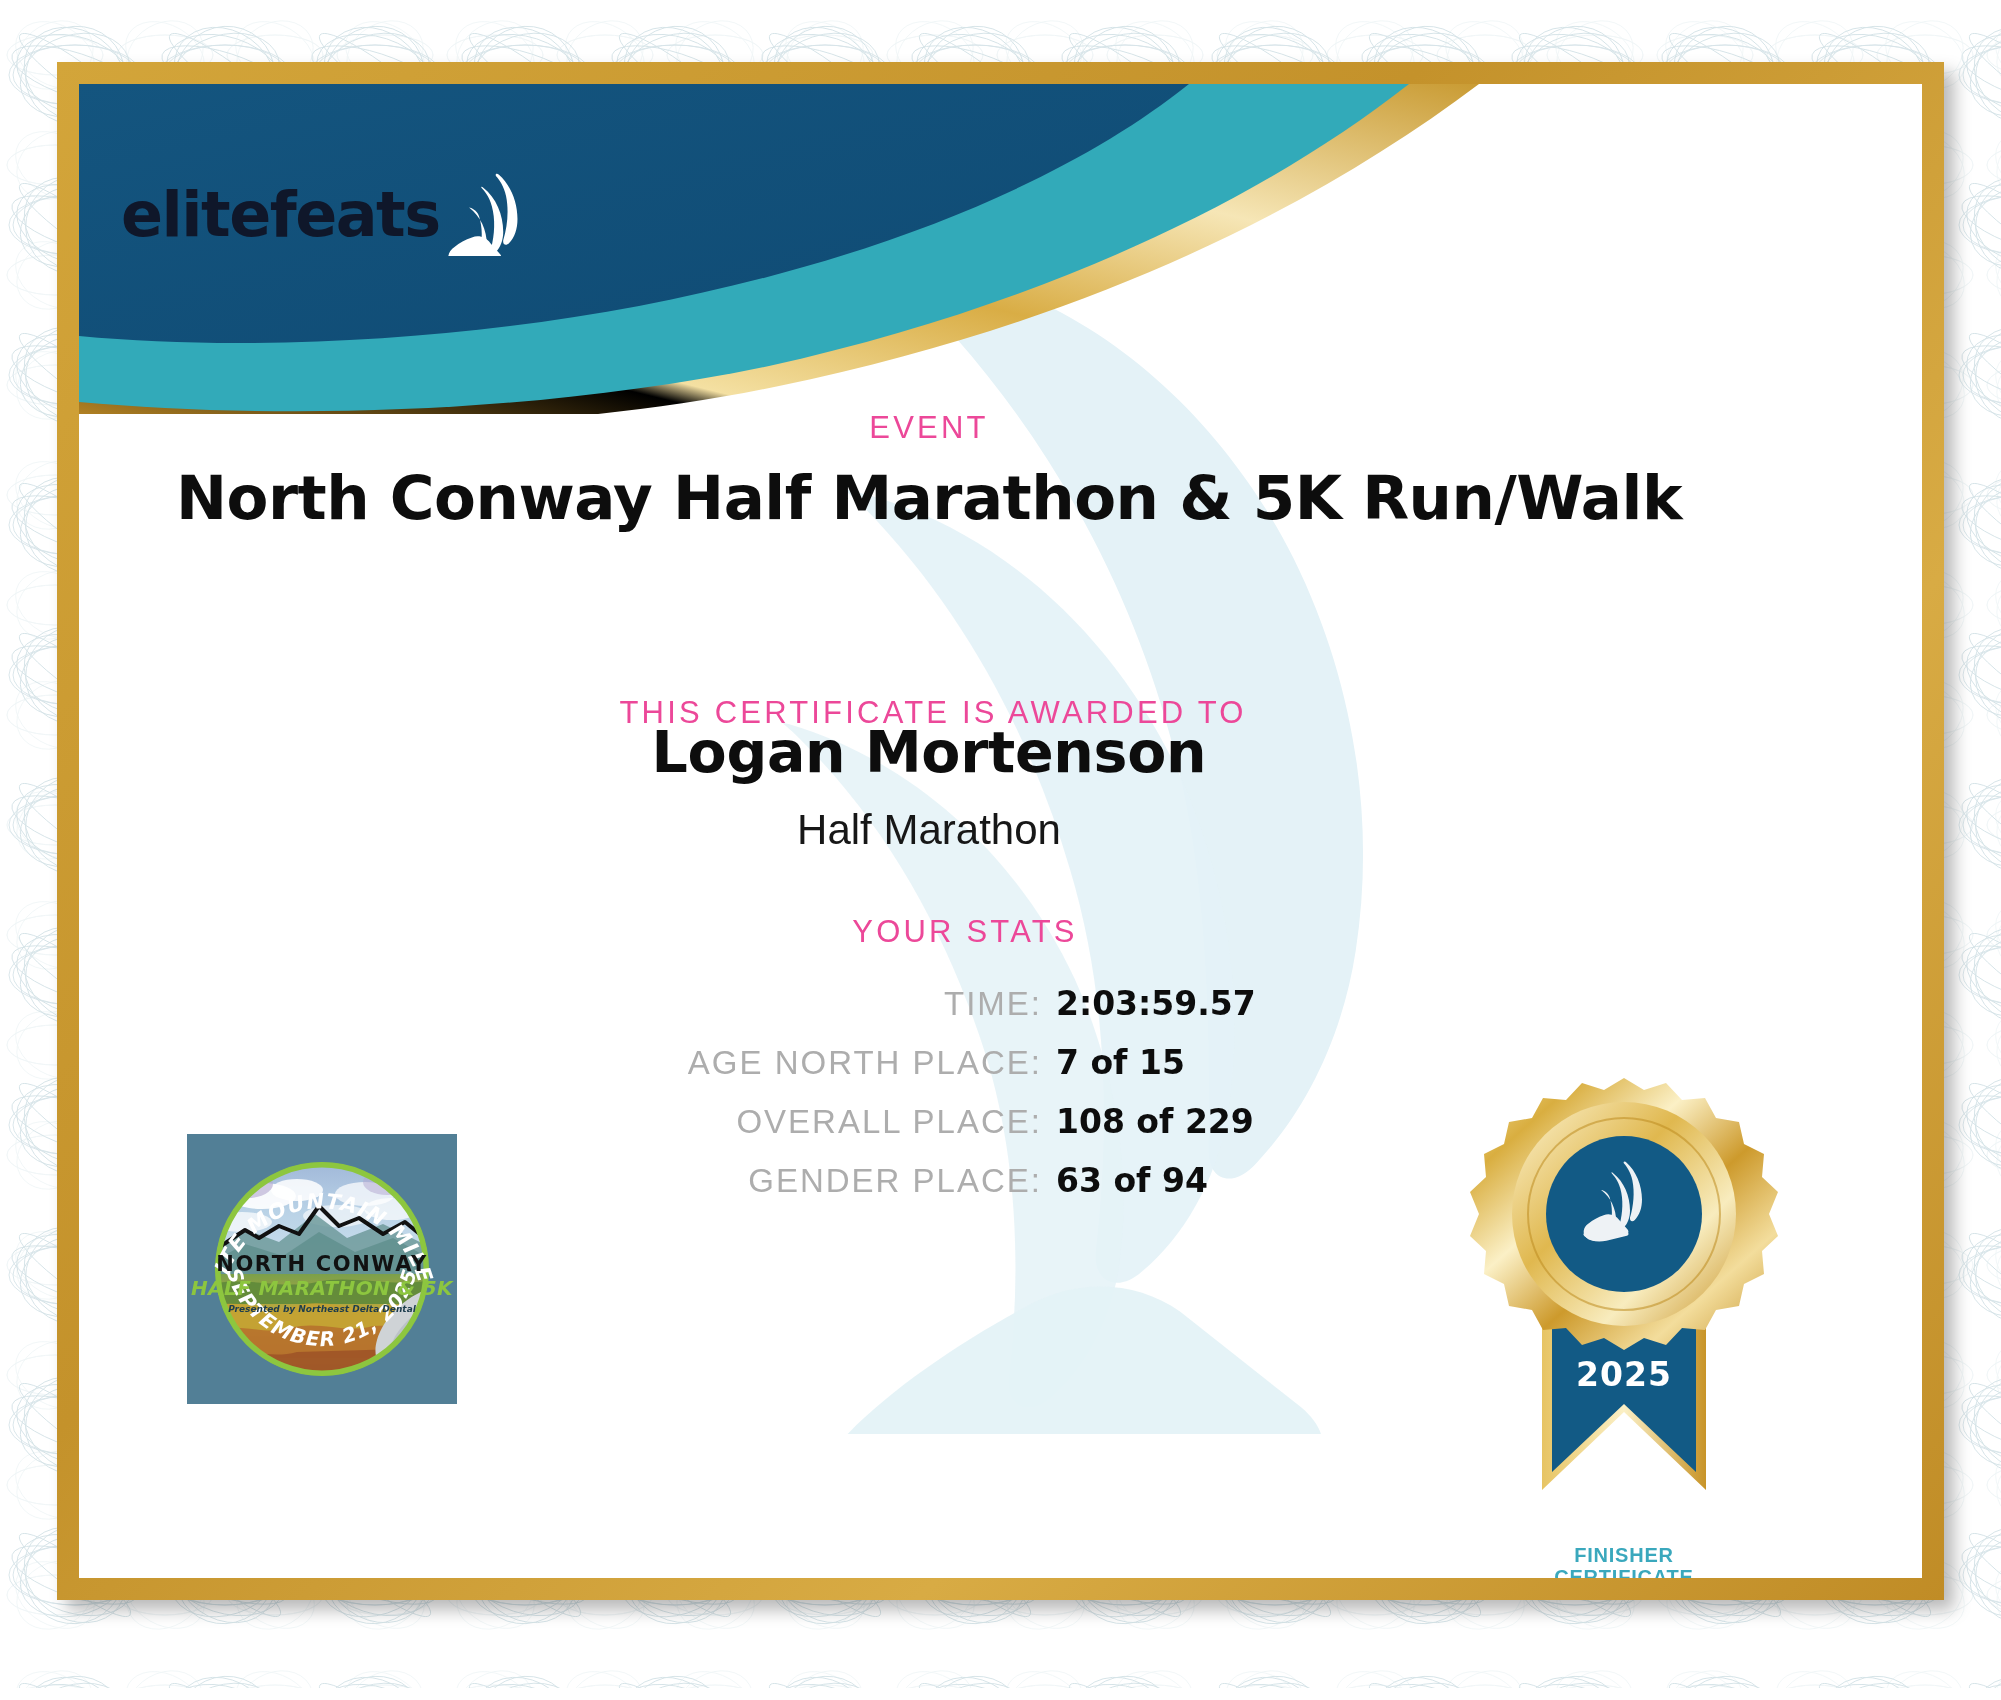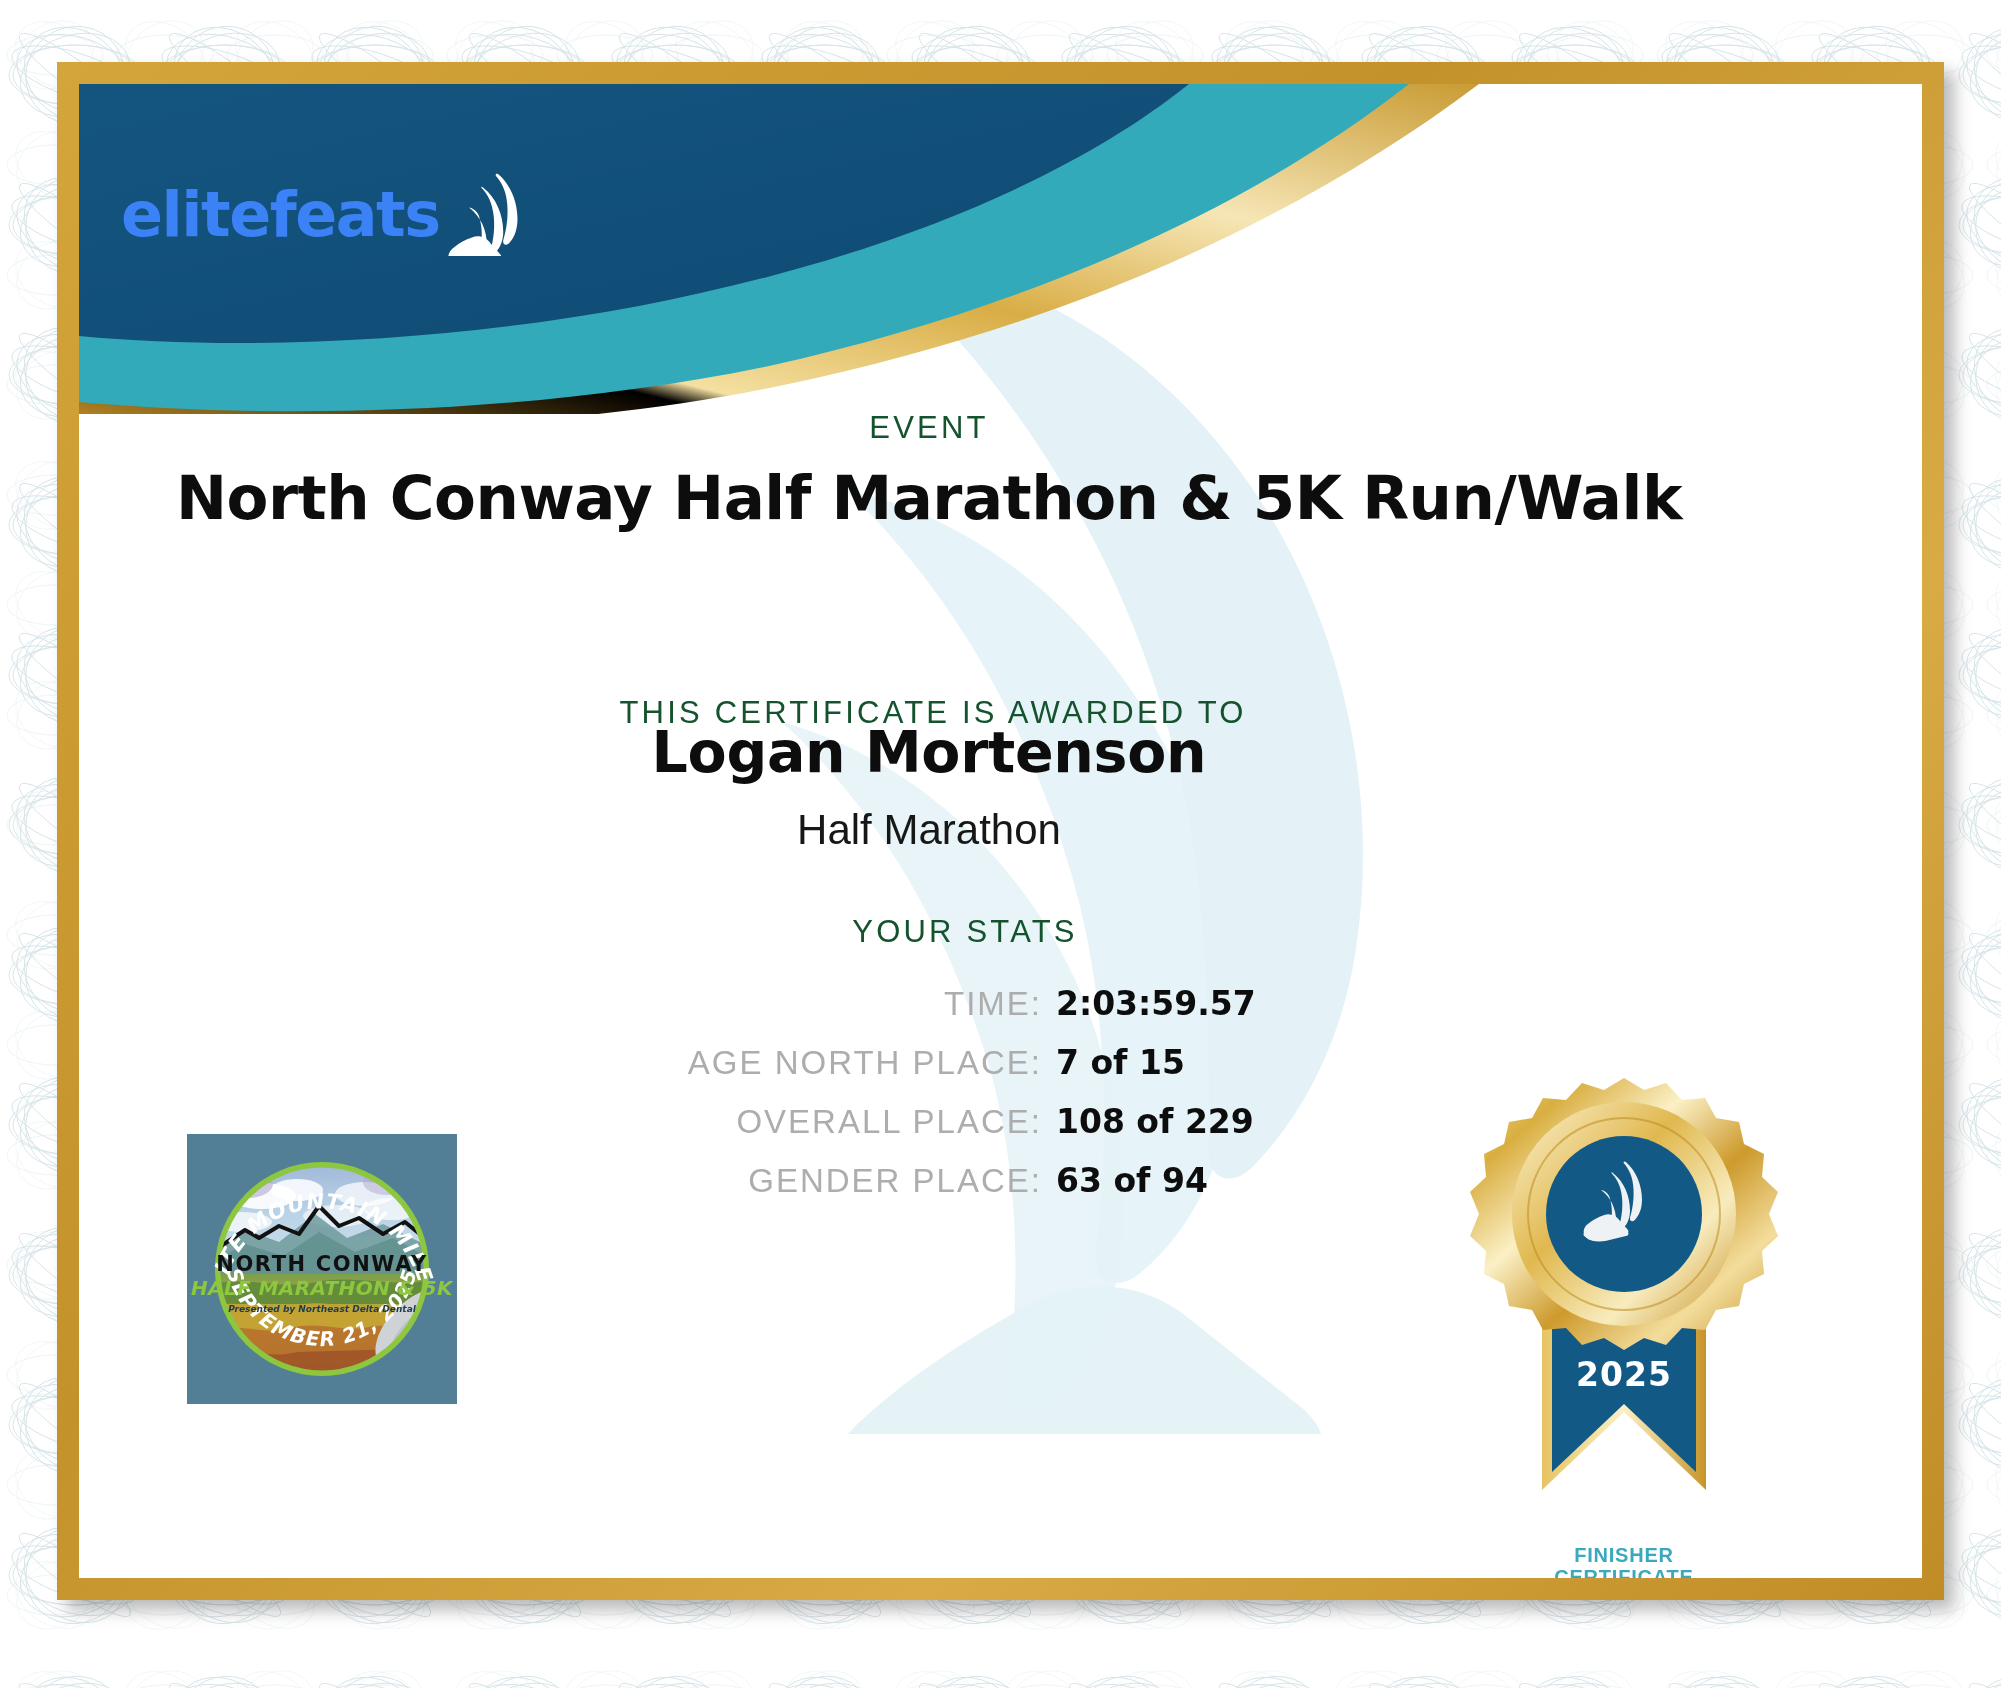--- a/index.html
+++ b/index.html
@@ -58,7 +58,7 @@
     display:flex; align-items:center; gap:6px;
   }
   #logo-text {
-    color:#3b82f6;
+    color:#0f172a;
     font-size:62px;
     font-weight:700;
     letter-spacing:-1.5px;

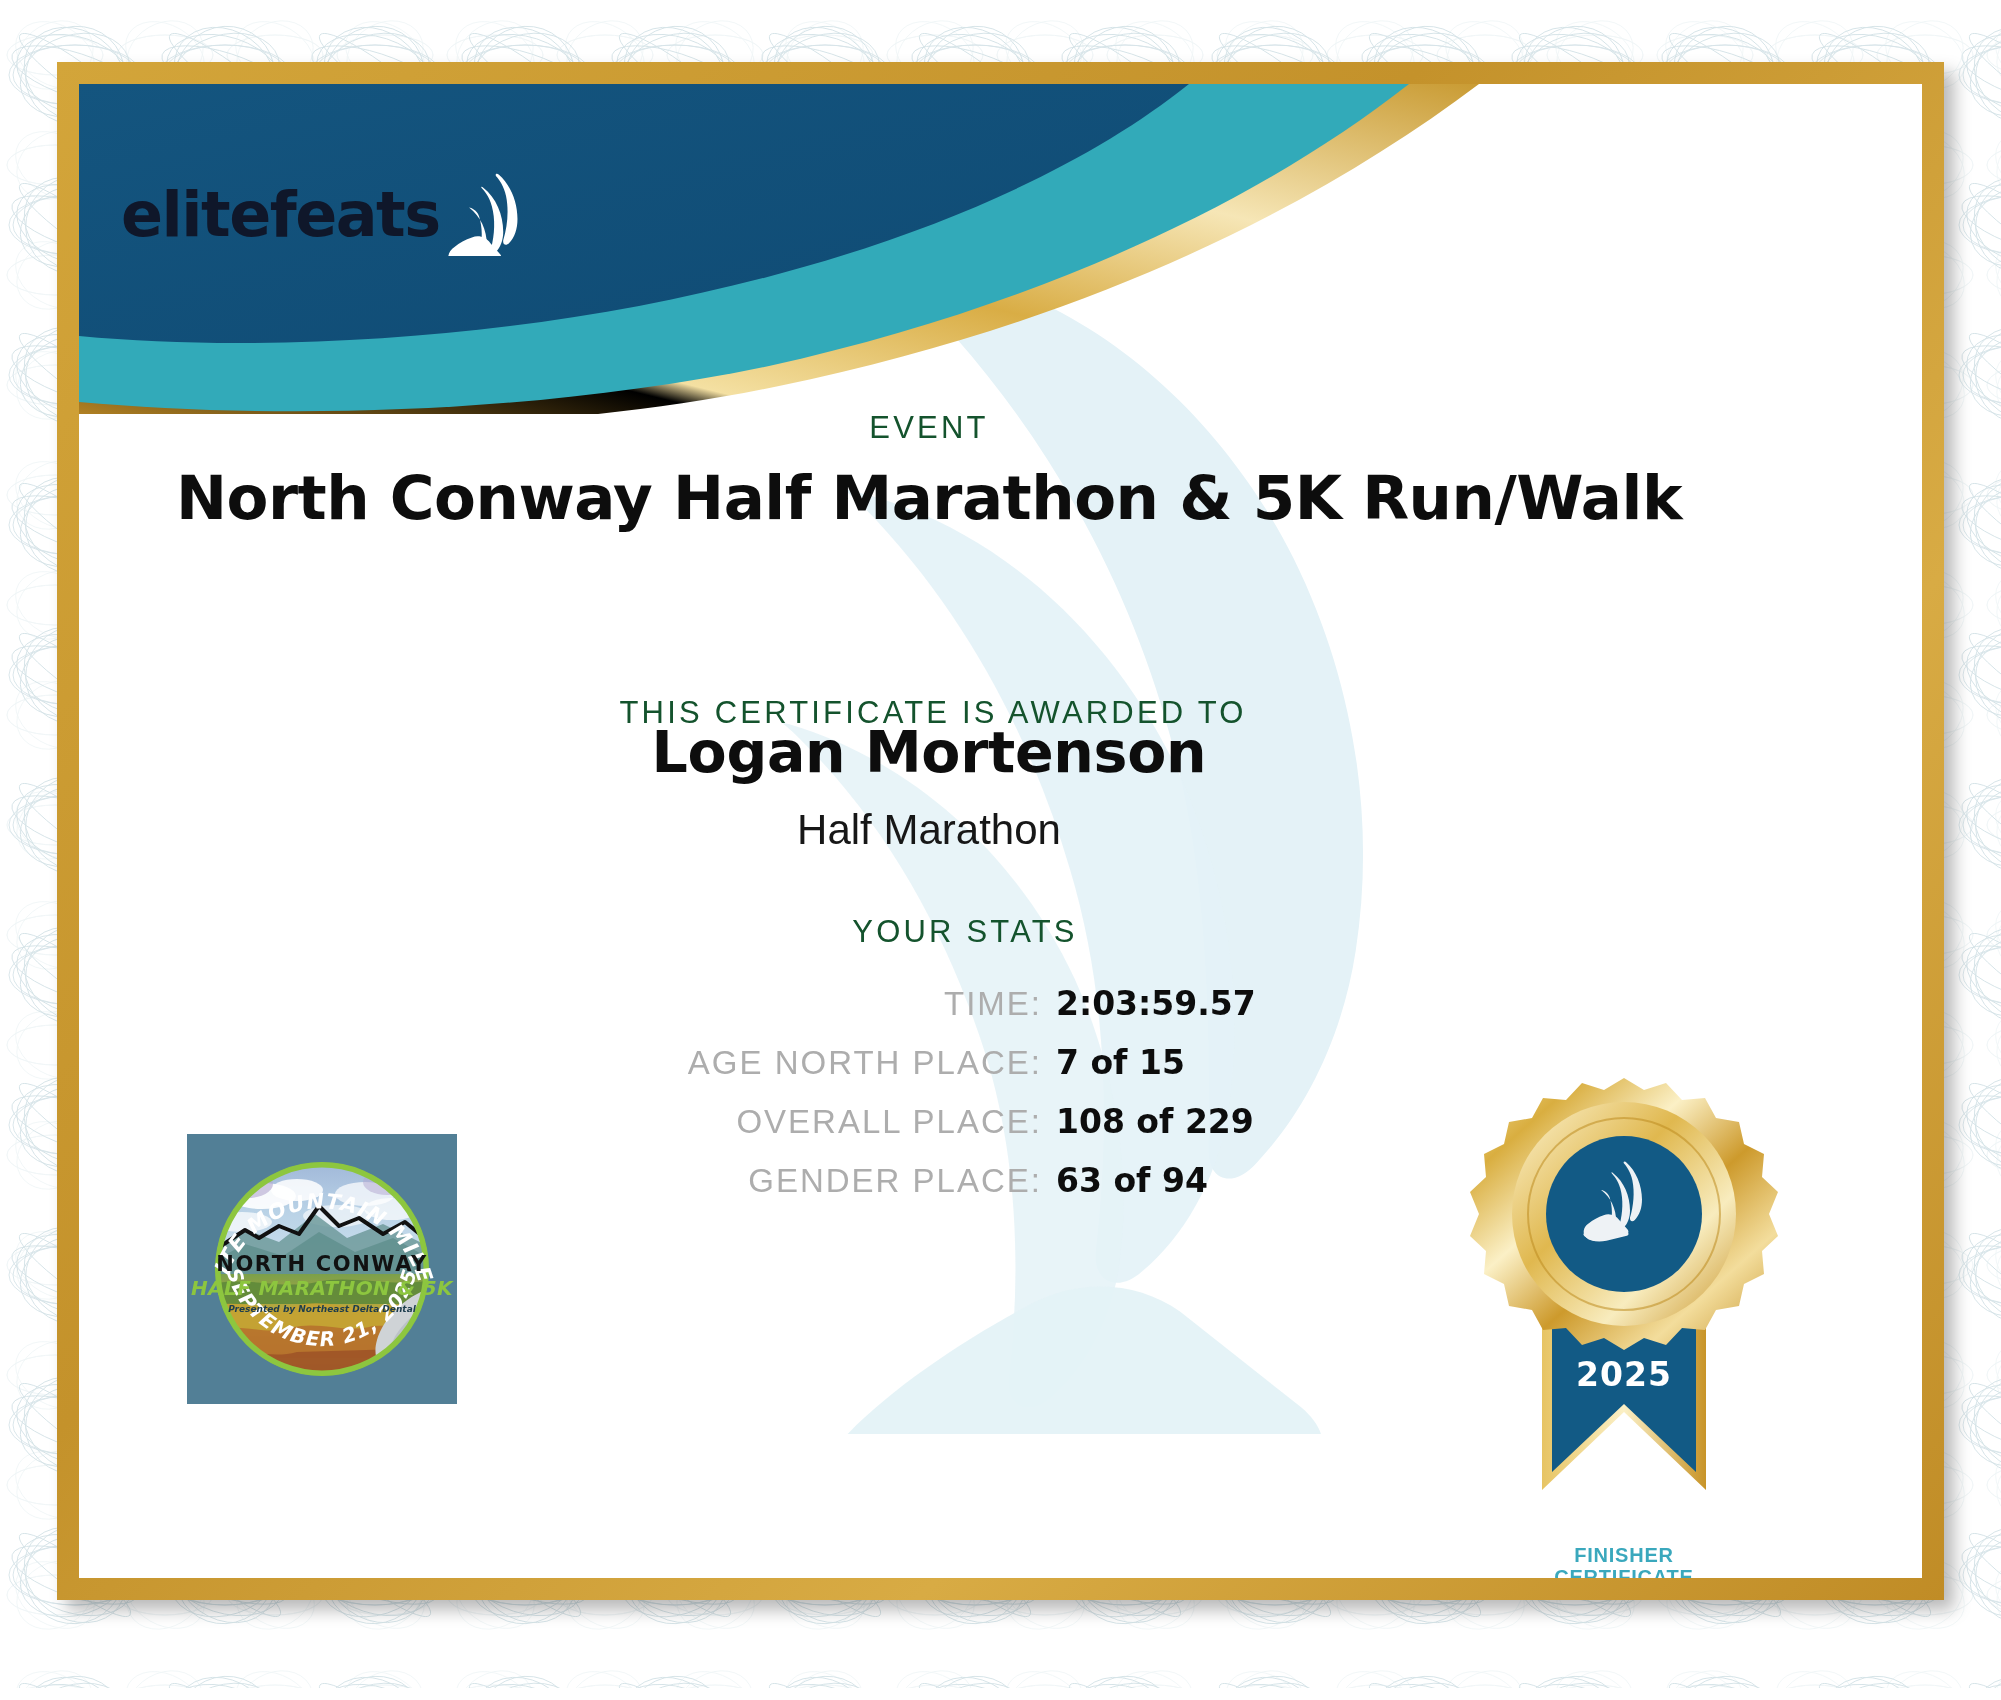--- a/index.html
+++ b/index.html
@@ -73,7 +73,7 @@
   }
 
   .label-caps {
-    color:#14532d;
+    color:#ec4899;
     font-size:31px;
     font-weight:400;
     letter-spacing:3.2px;

